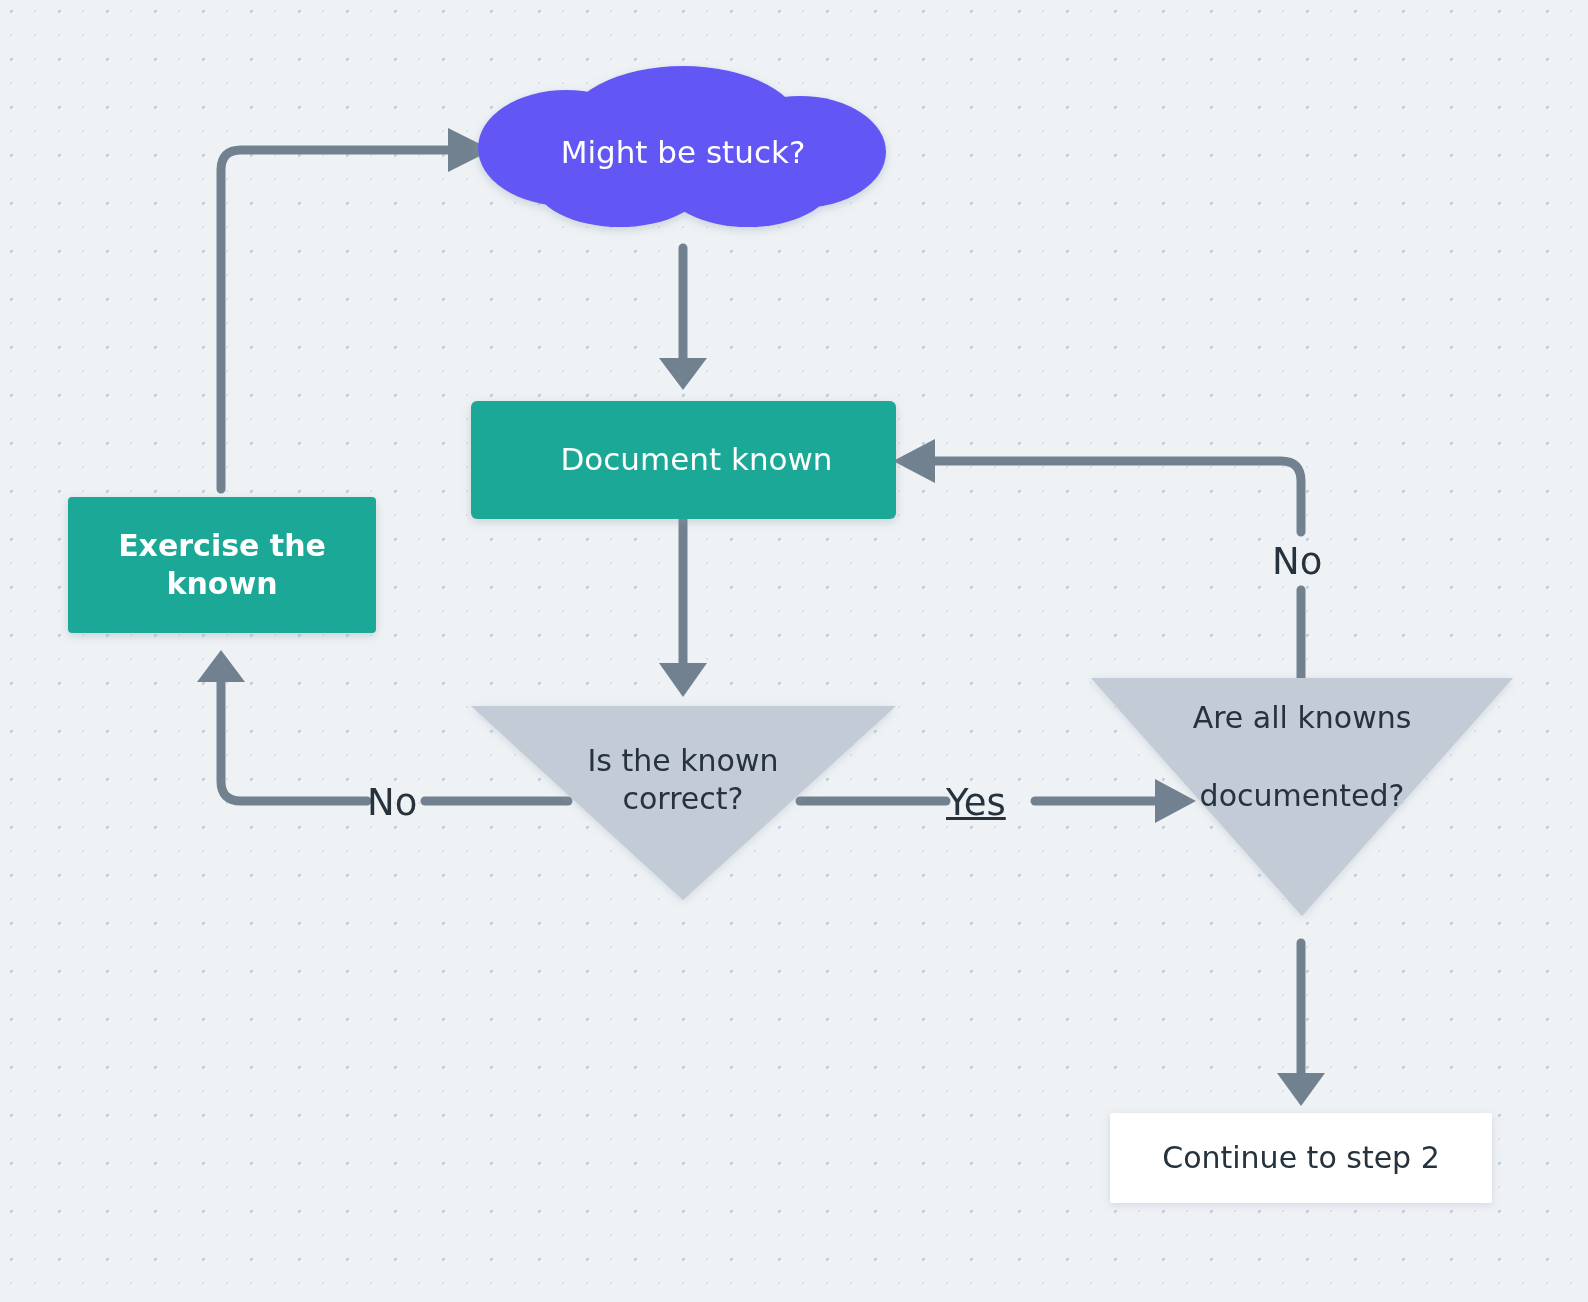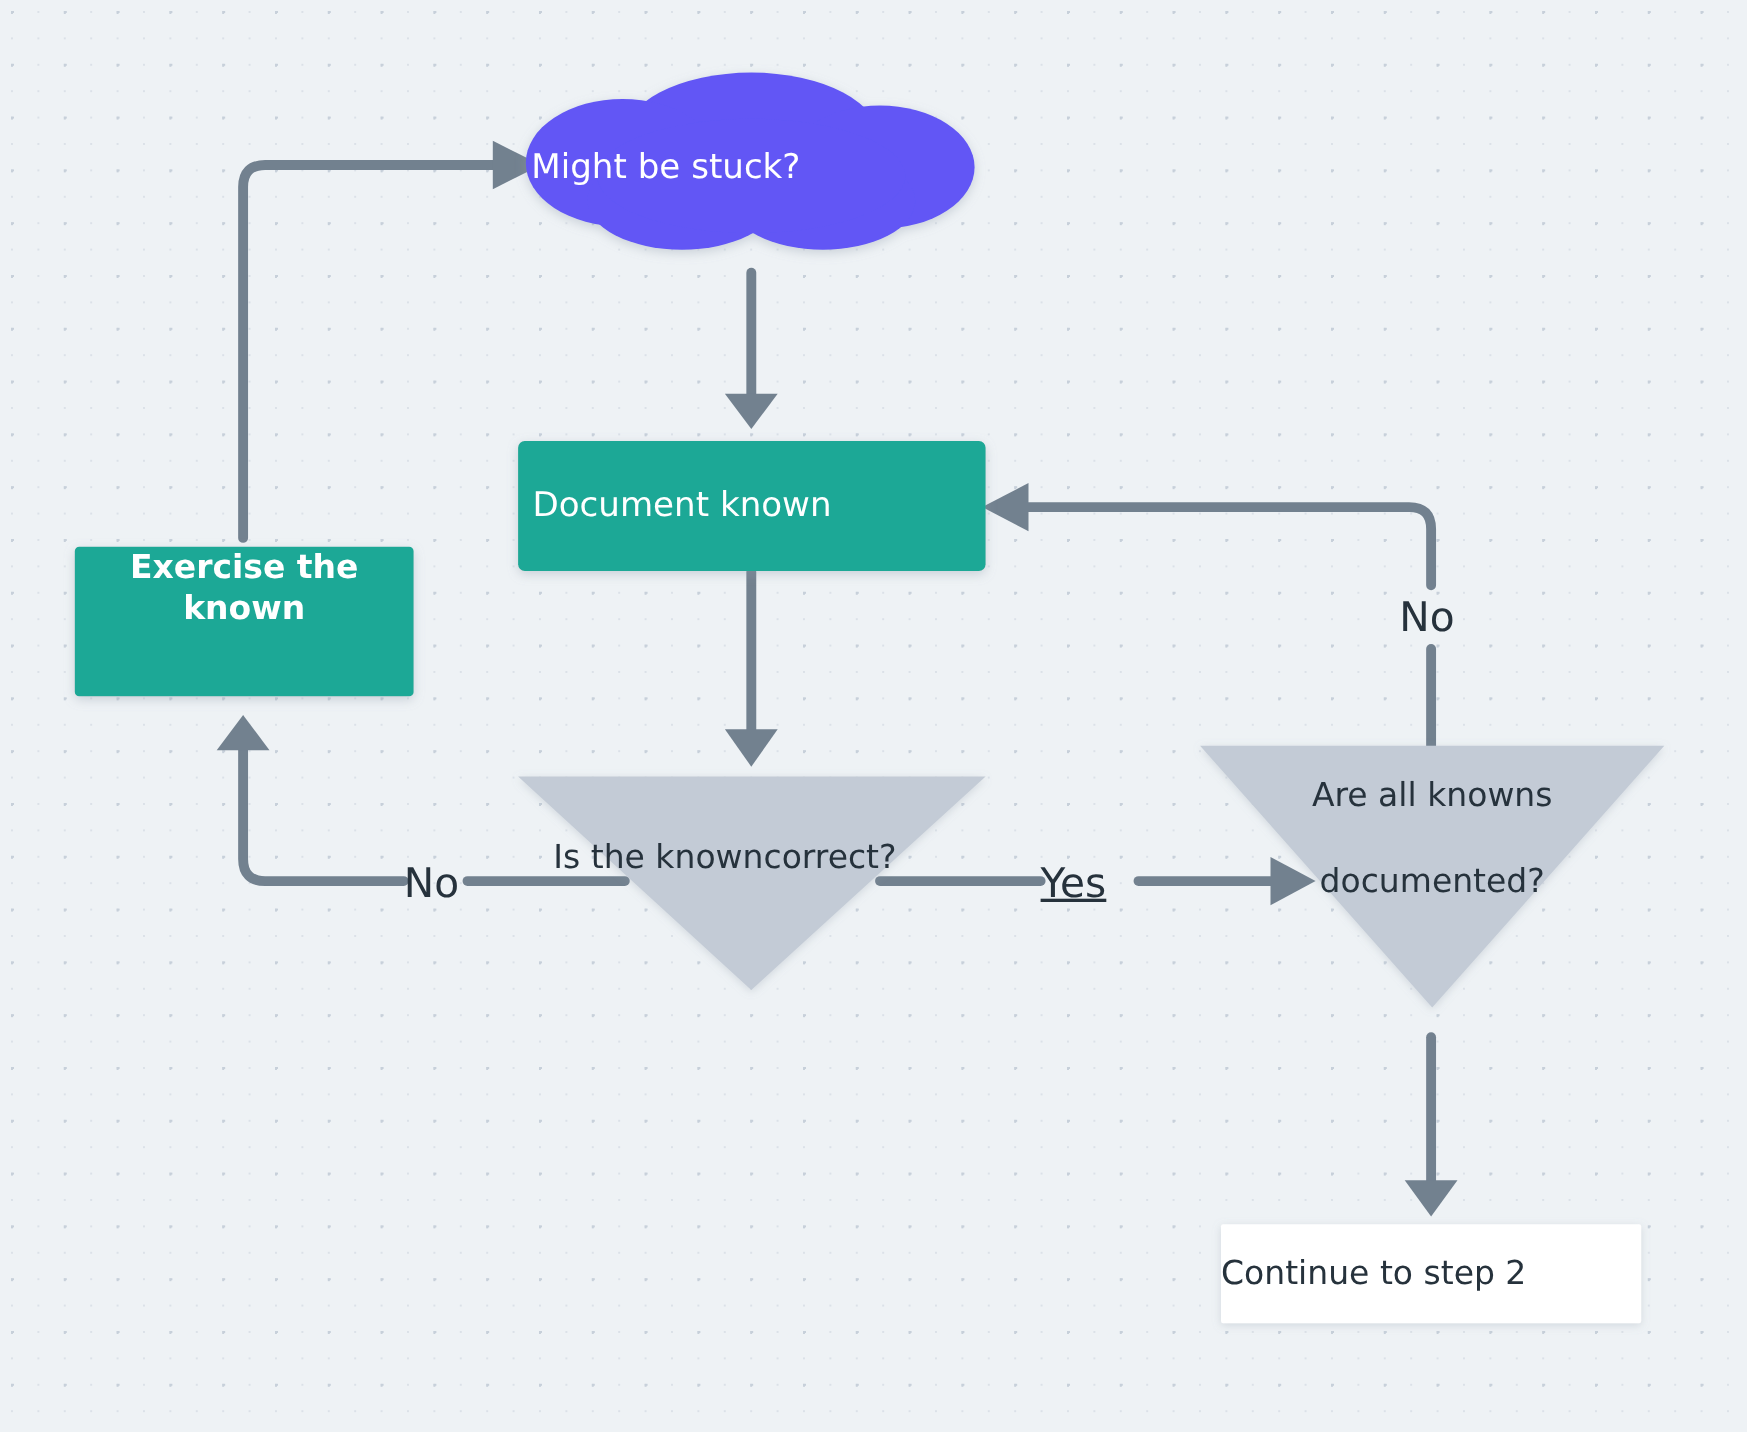--- a/index.html
+++ b/index.html
@@ -32,6 +32,7 @@
     position: absolute;
     display: flex;
     align-items: center;
+    justify-content: center;
     text-align: center;
     pointer-events: none;
     line-height: 1.28;

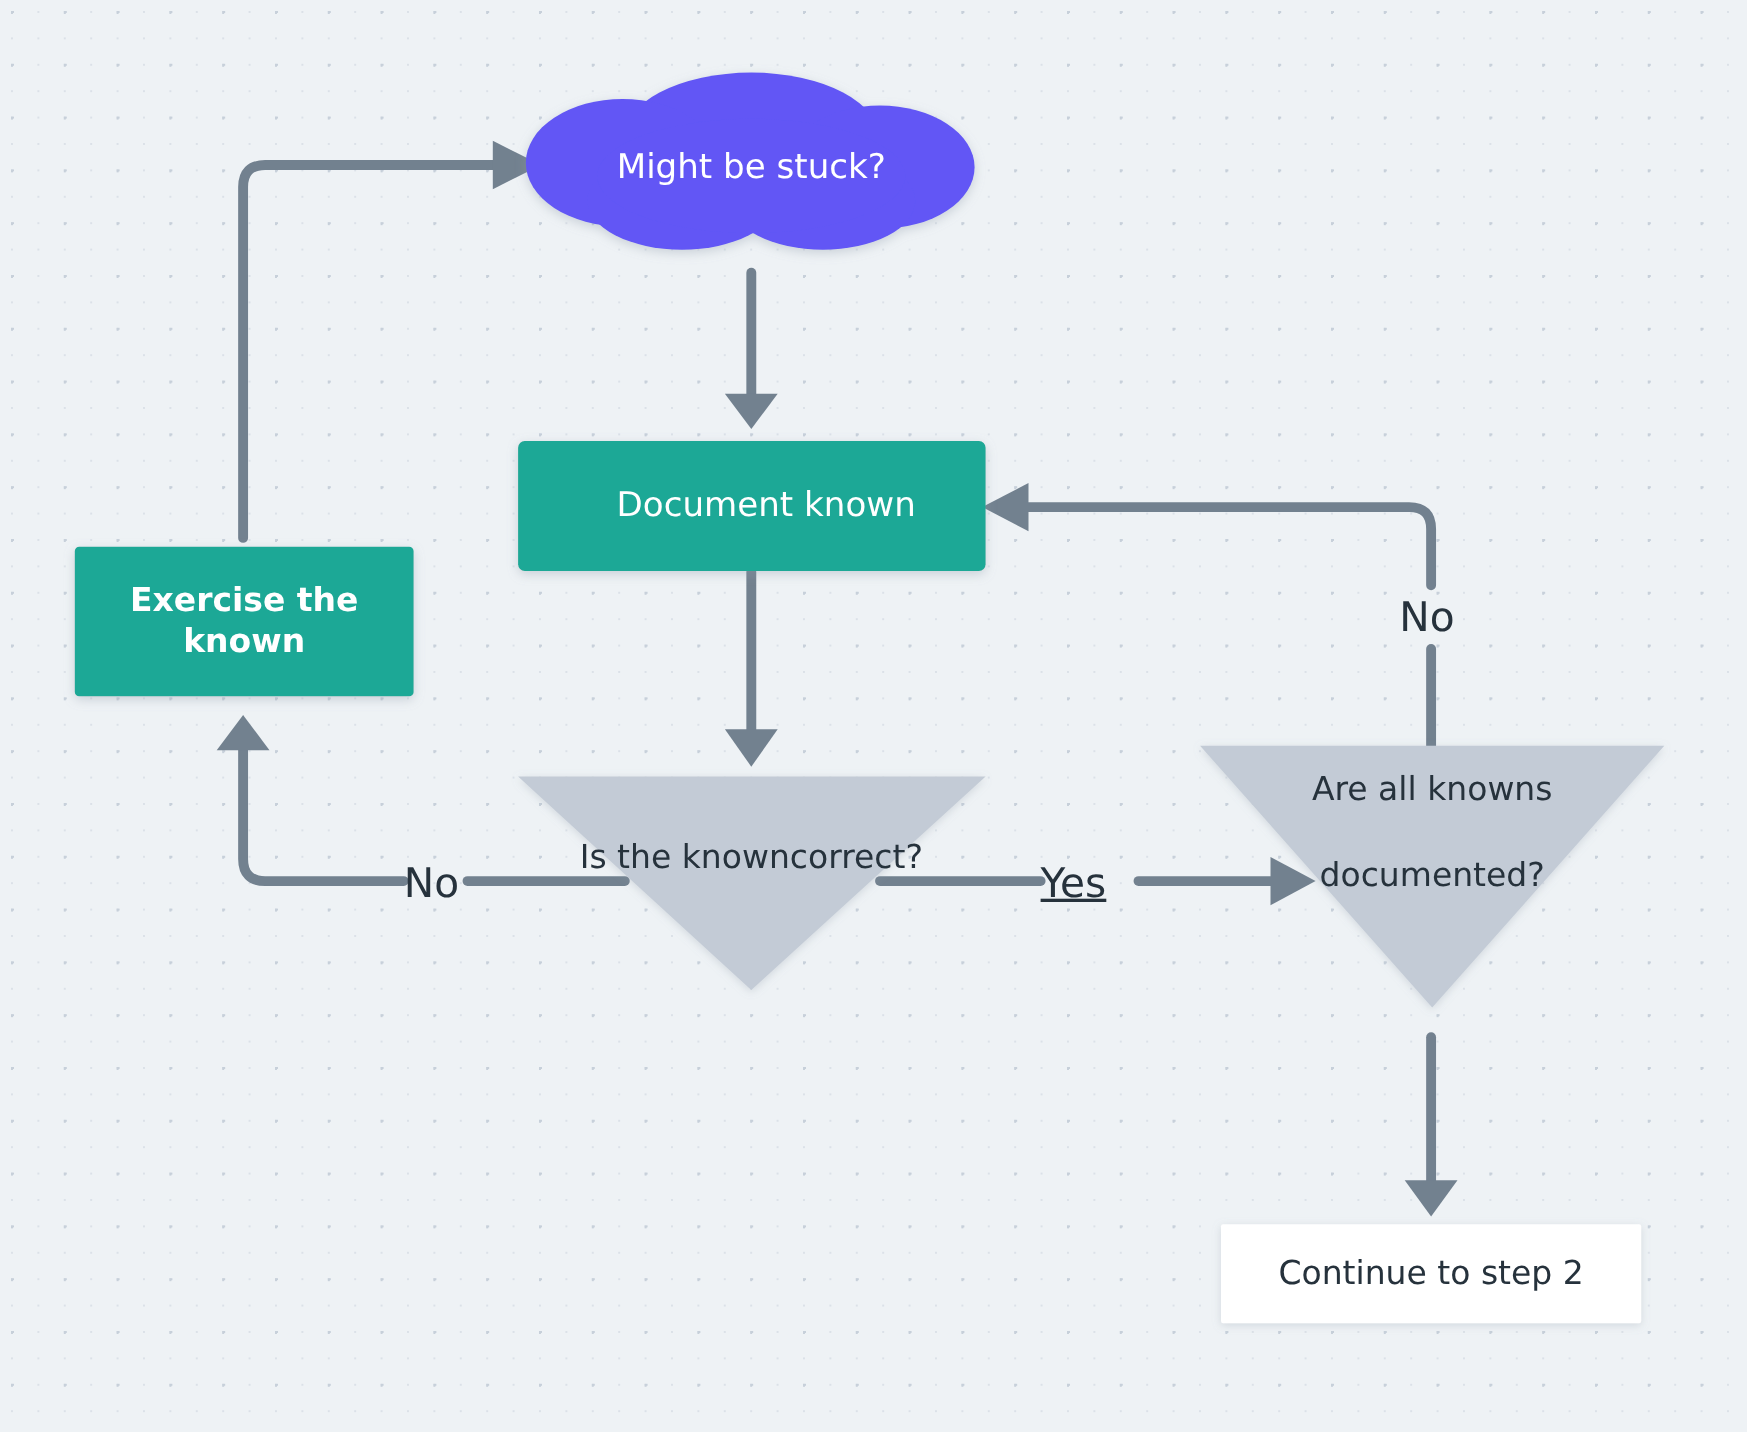--- a/index.html
+++ b/index.html
@@ -153,7 +153,7 @@
     <span>known</span>
   </div>
 
-  <div class="node-label lbl-dark" style="left:503px; top:728px; width:360px; height:104px; font-size:30px; flex-direction:row;">
+  <div class="node-label lbl-dark" style="left:503px; top:728px; width:360px; height:104px; font-size:30px; flex-direction:column;">
     <span>Is the known</span>
     <span>correct?</span>
   </div>

